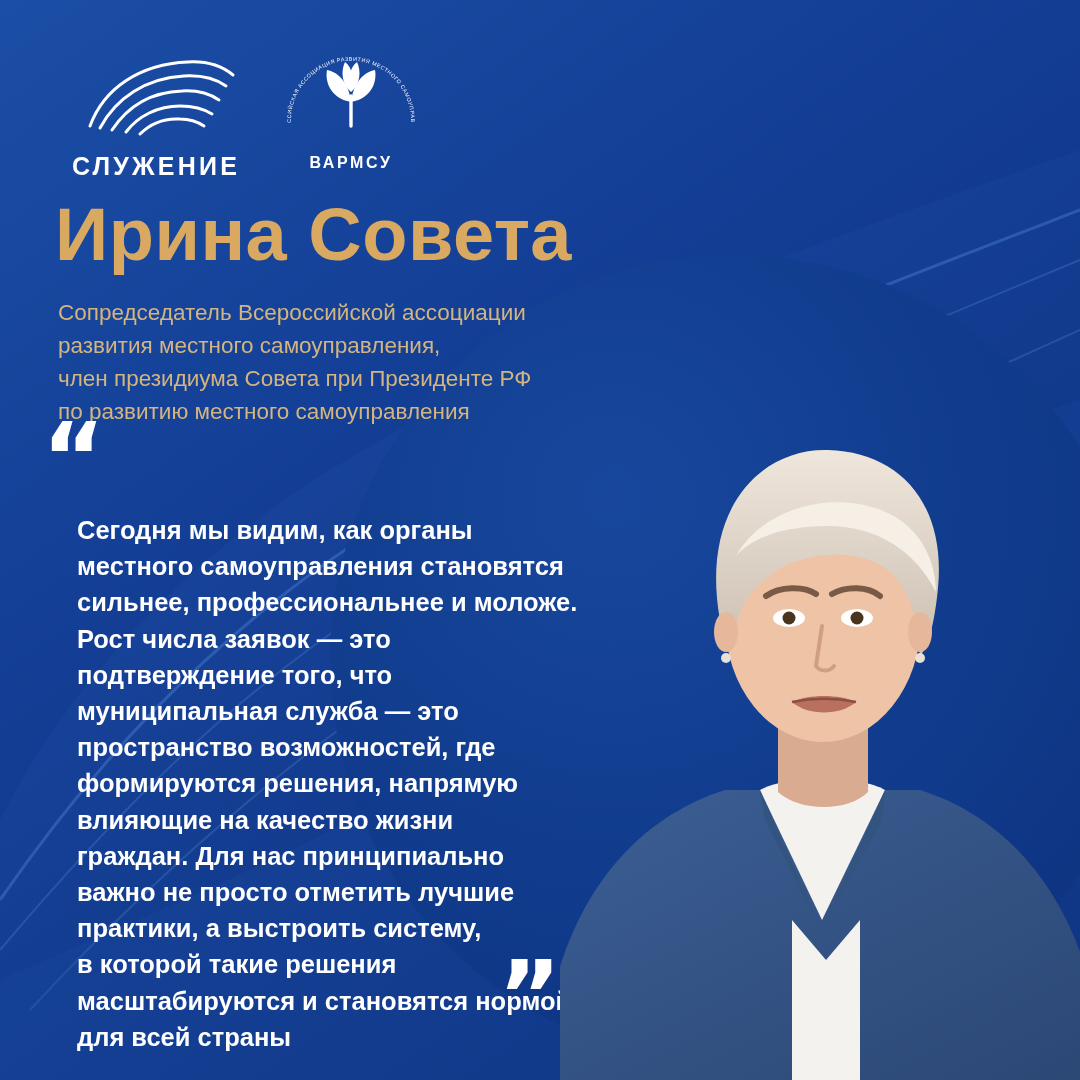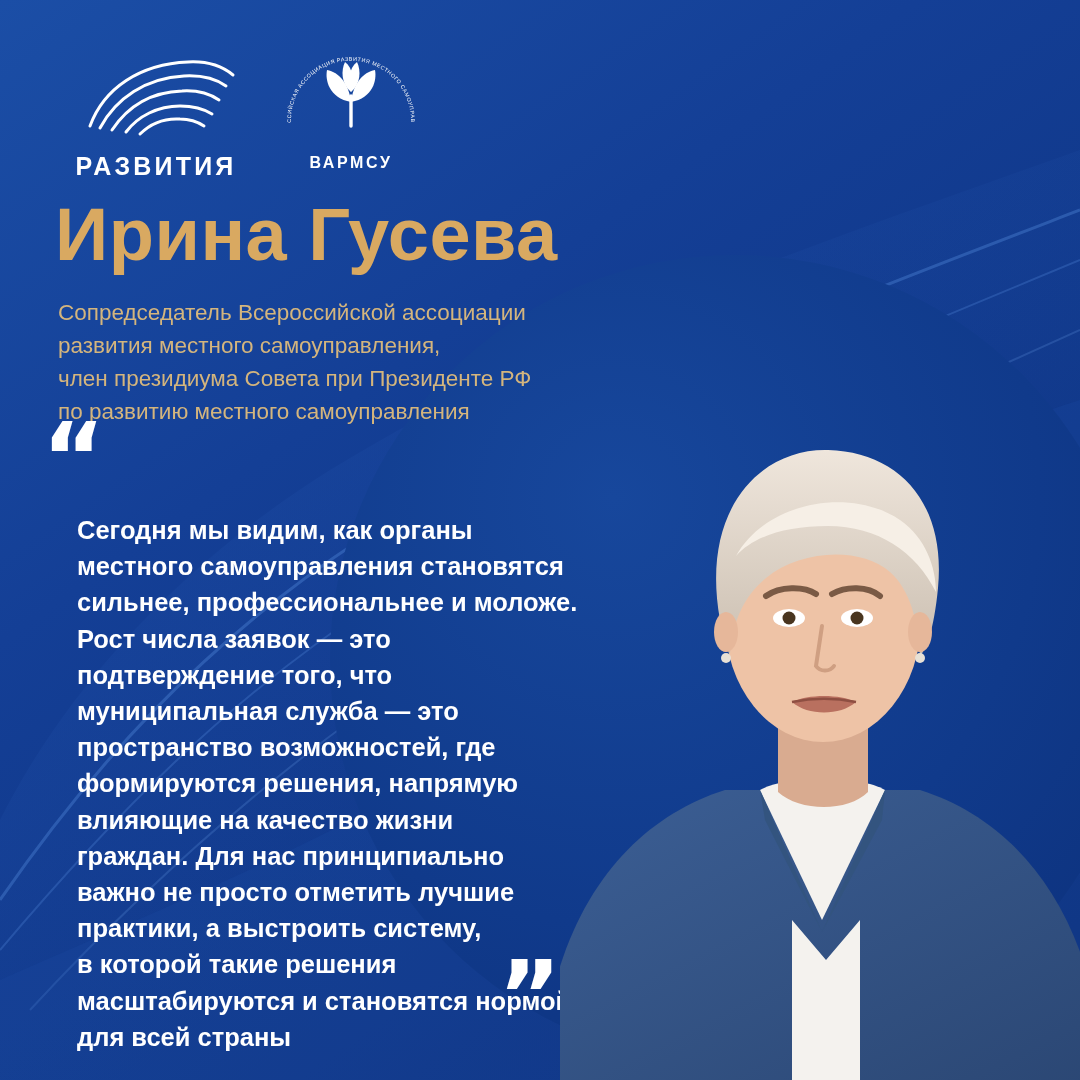--- a/index.html
+++ b/index.html
@@ -179,7 +179,7 @@
           <path d="M70,86 C80,76 94,70 110,71 C120,71 128,74 134,78"></path>
         </g>
       </svg>
-      <div class="wordmark">РАЗВИТИЯ</div>
+      <div class="wordmark">СЛУЖЕНИЕ</div>
     </div>
 
     <div class="logo-varmsu">

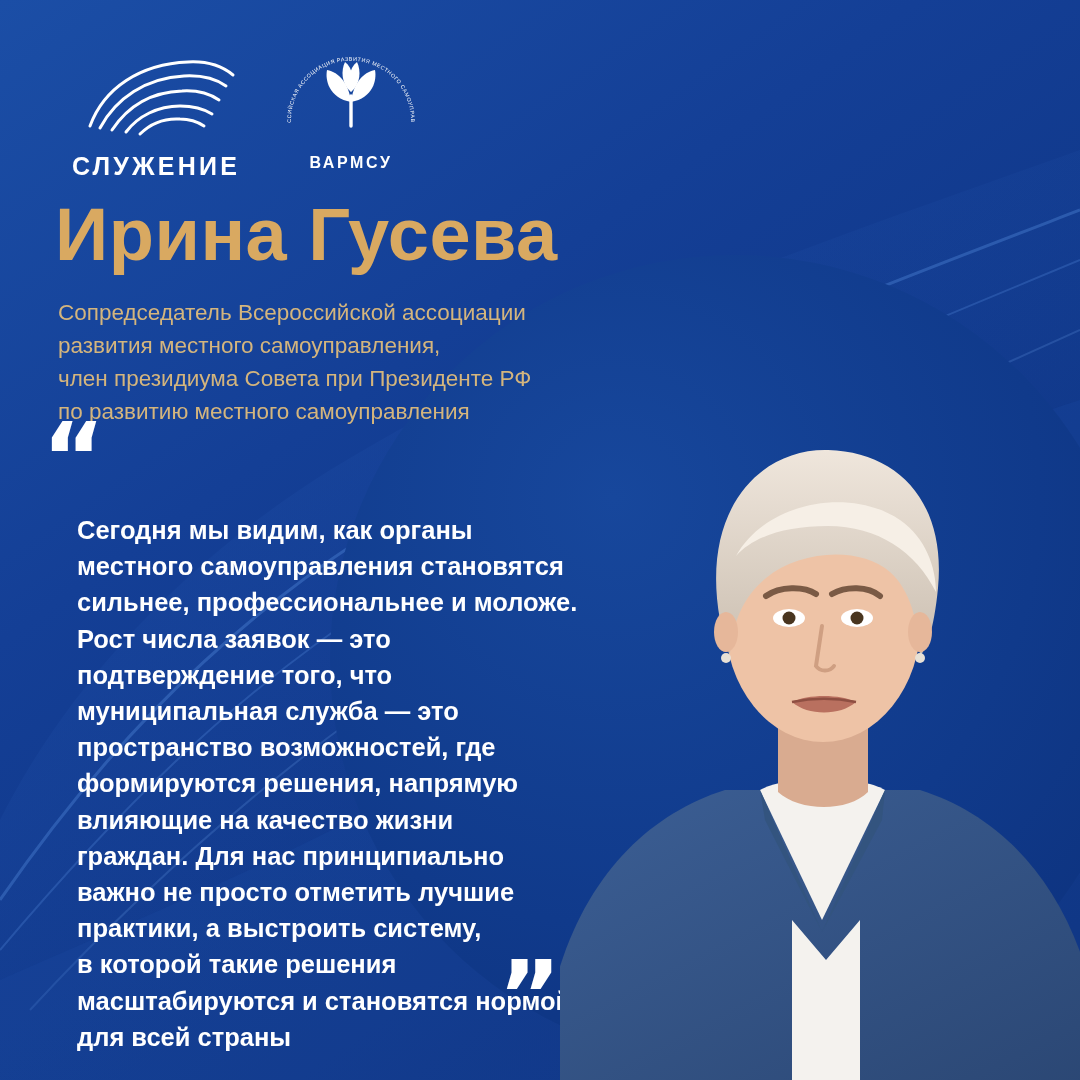--- a/index.html
+++ b/index.html
@@ -205,7 +205,7 @@
 
   </div>
 
-  <div class="name">Ирина Гусева</div>
+  <div class="name">Ирина Совета</div>
 
   <div class="role" style="white-space: pre-line;">Сопредседатель Всероссийской ассоциации
 развития местного самоуправления,

